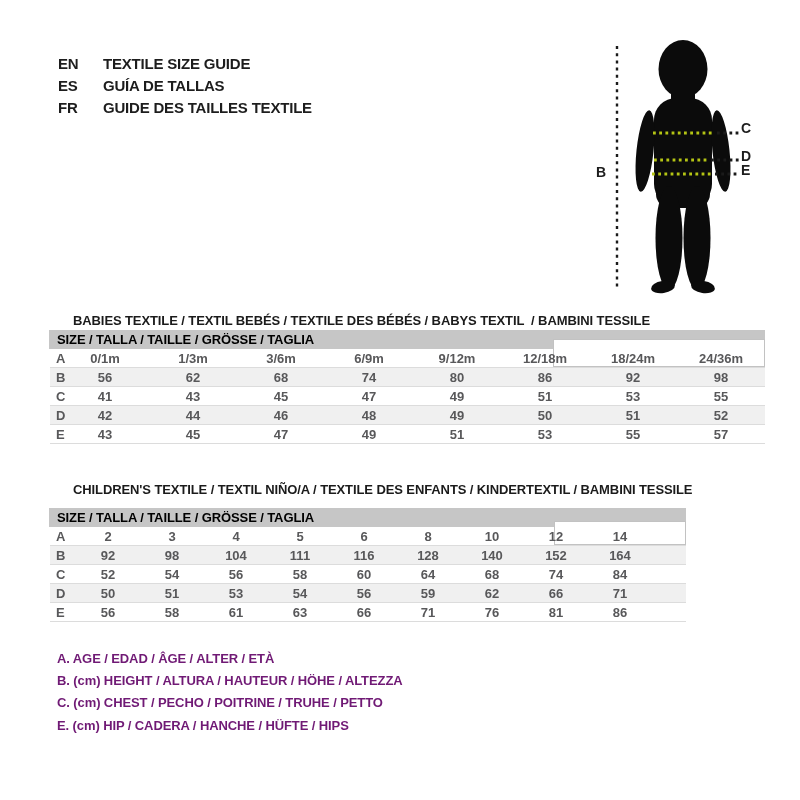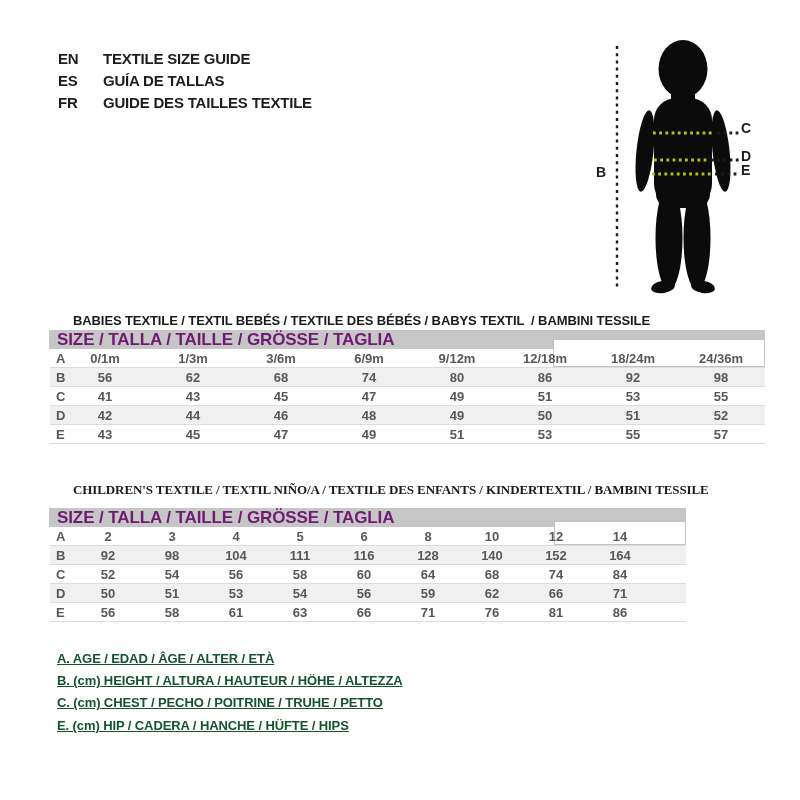--- a/index.html
+++ b/index.html
@@ -10,7 +10,7 @@
   }
   
   .lang-block{position:absolute;left:58px;top:50px;}
-  .lang-row{display:flex;height:22px;align-items:flex-start;color:#1d1d1d;
+  .lang-row{display:flex;height:22px;align-items:flex-end;color:#1d1d1d;
     font-size:15px;letter-spacing:-0.2px;}
   .lang-code{width:45px;}
   

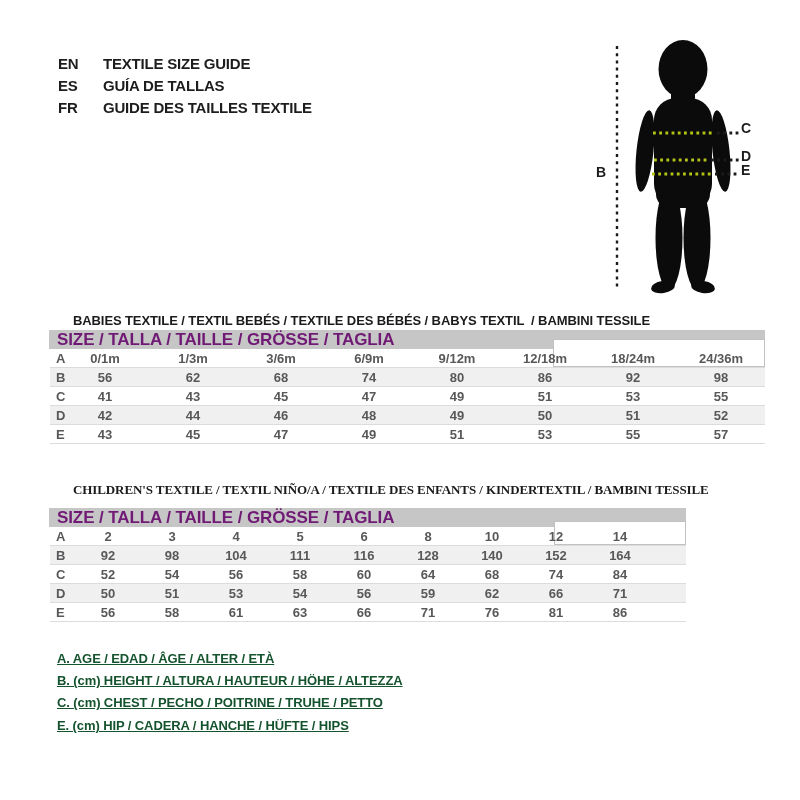--- a/index.html
+++ b/index.html
@@ -28,7 +28,7 @@
   .sec-heading.children{top:466px;font-family:Liberation Serif, serif;}
   
   .size-bar{position:absolute;left:49px;height:19px;background:#c6c6c6;
-    color:#701a75;font-size:17px;line-height:19px;text-indent:8px;
+    color:#000000;font-size:13px;line-height:19px;text-indent:8px;
     letter-spacing:-0.1px;z-index:0;}
   .size-bar.babies{top:330px;width:716px;}
   .size-bar.children{top:508px;width:637px;}

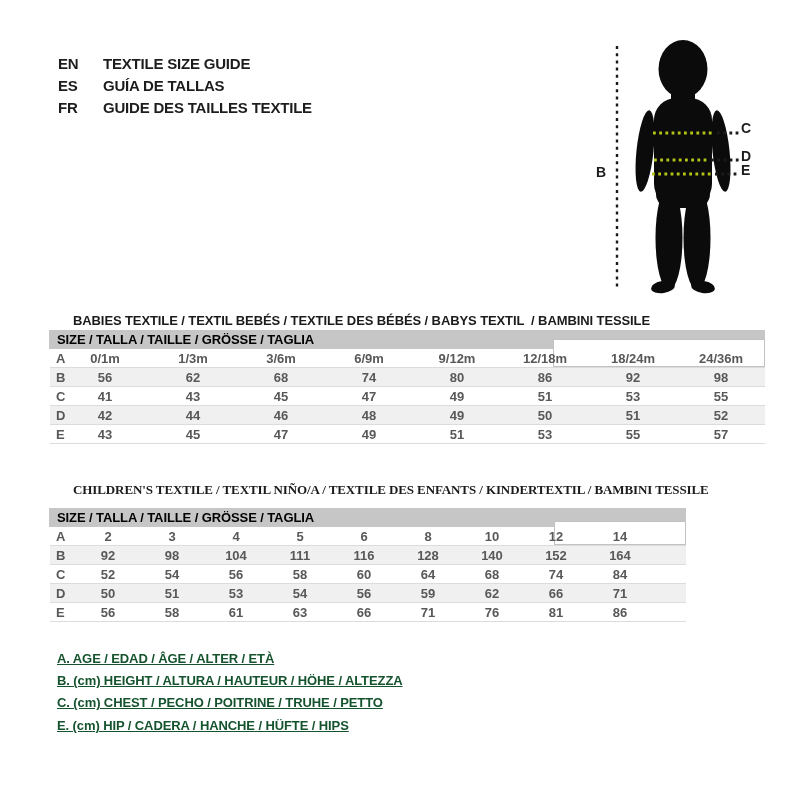--- a/index.html
+++ b/index.html
@@ -25,7 +25,7 @@
   .sec-heading{position:absolute;left:57px;margin:16px;font-size:13px;
     color:#1b1b1b;letter-spacing:-0.1px;white-space:pre;}
   .sec-heading.babies{top:297px;}
-  .sec-heading.children{top:466px;font-family:Liberation Serif, serif;}
+  .sec-heading.children{top:466px;}
   
   .size-bar{position:absolute;left:49px;height:19px;background:#c6c6c6;
     color:#000000;font-size:13px;line-height:19px;text-indent:8px;

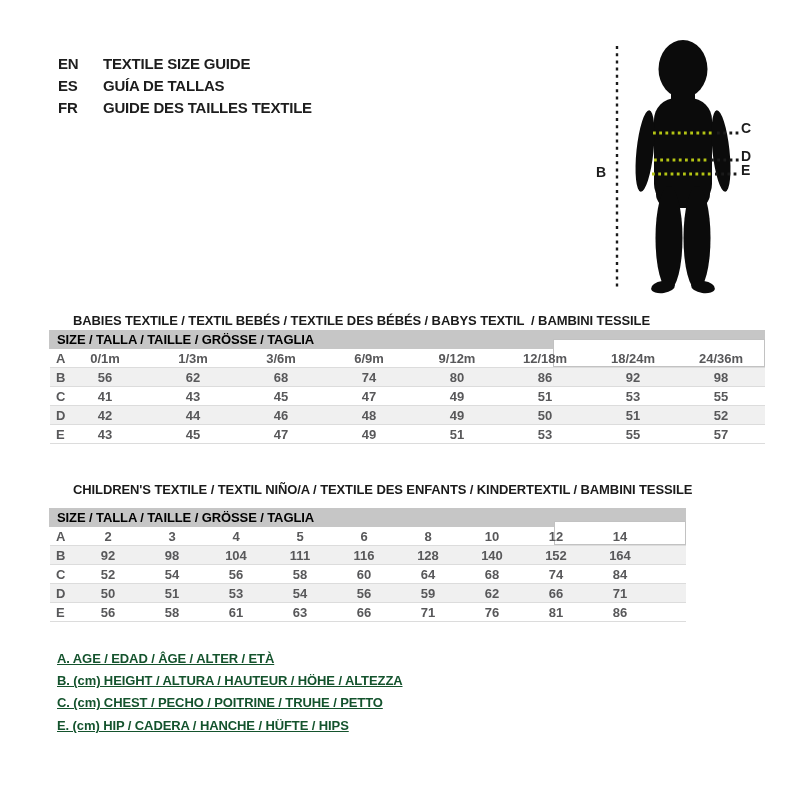--- a/index.html
+++ b/index.html
@@ -49,7 +49,7 @@
   
   .legend{position:absolute;left:57px;top:647px;}
   .legend-row{height:22.4px;display:flex;align-items:center;font-size:13px;
-    color:#14532d;letter-spacing:-0.1px;text-decoration:underline;}
+    color:#701a75;letter-spacing:-0.1px;}
 </style>
 </head>
 <body>

